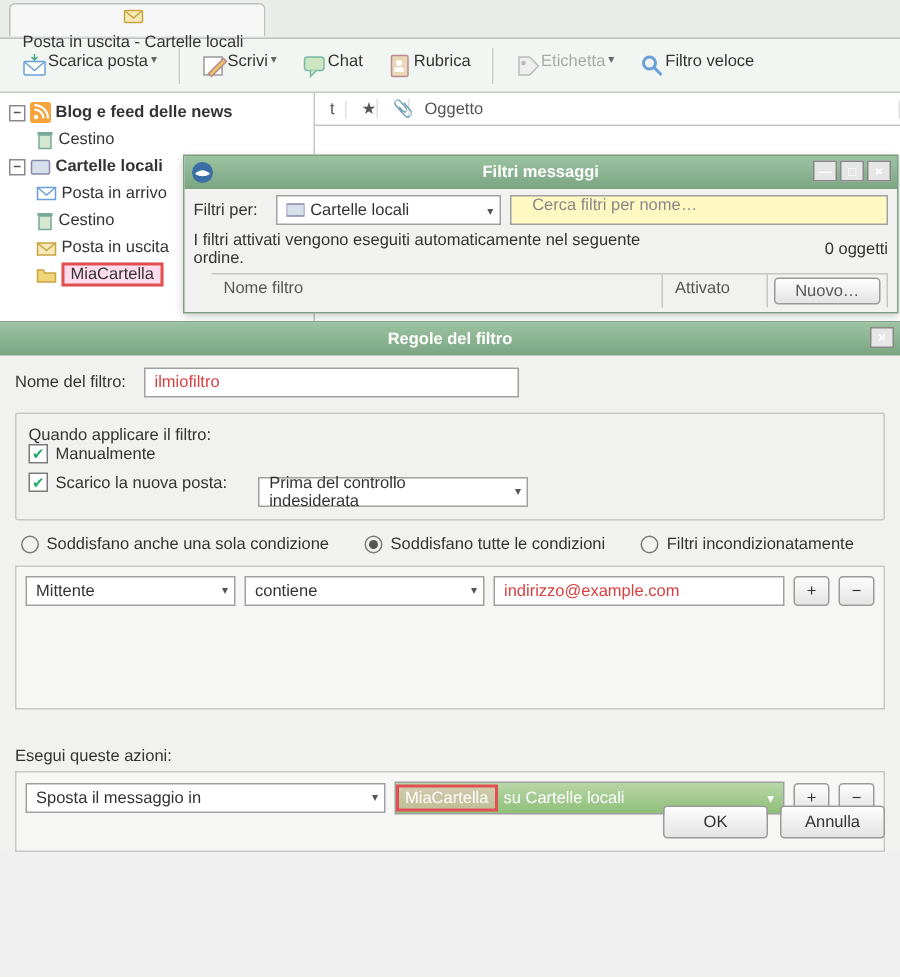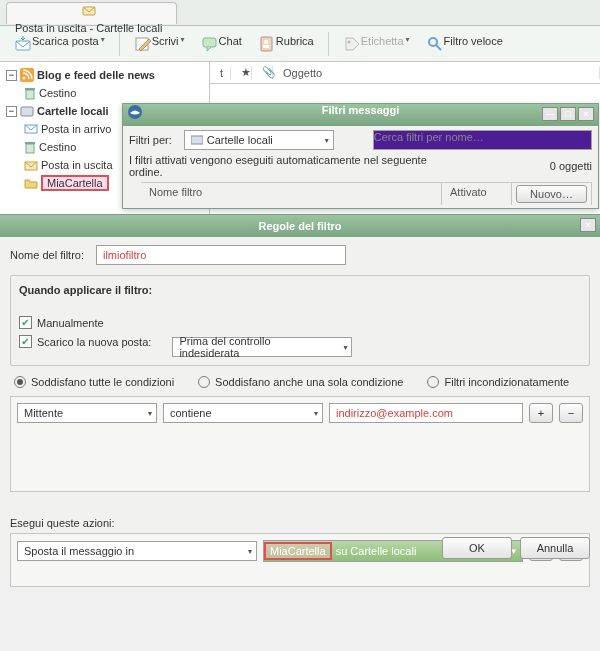--- a/index.html
+++ b/index.html
@@ -30,7 +30,7 @@
 
   
   .filters-window { position: absolute; left: 122px; top: 103px; width: 477px; height: 106px; border: 1px solid #7e9f82; background: #f1f1ef; box-shadow: 0 2px 6px rgba(0,0,0,.2); }
-  .win-title { height: 22px; background: linear-gradient(#9cc3a1, #7ba582); display: flex; align-items: flex-start; justify-content: center; color: #fff; font-weight: bold; position: relative; }
+  .win-title { height: 22px; background: linear-gradient(#9cc3a1, #7ba582); display: flex; align-items: center; justify-content: center; color: #fff; font-weight: bold; position: relative; }
   .win-ctrls { position: absolute; right: 4px; top: 3px; display: flex; gap: 2px; }
   .win-btn { width: 16px; height: 14px; background: #e6e6e6; border: 1px solid #888; font-size: 9px; display: flex; align-items: center; justify-content: center; cursor: pointer; }
   .filters-body { padding: 4px 6px; }

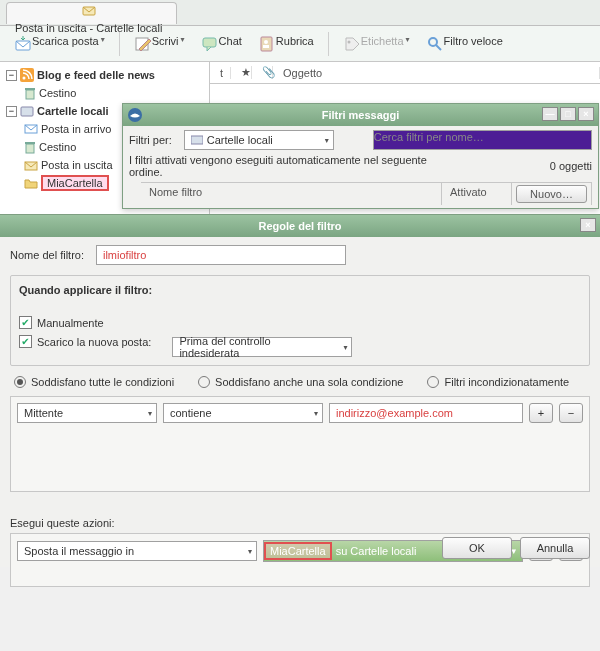--- a/index.html
+++ b/index.html
@@ -37,7 +37,7 @@
   .row { display: flex; align-items: center; gap: 6px; margin-bottom: 4px; }
   .dd { height: 20px; border: 1px solid #a0a0a0; background: #fff; display: inline-flex; align-items: center; padding: 0 18px 0 6px; position: relative; }
   .dd::after { content: "▾"; position: absolute; right: 4px; font-size: 8px; color: #555; }
-  .txtin { height: 20px; border: 1px solid #a0a0a0; padding: 0 0; color: #888; background: #4c1d95; margin-left: 33px; }
+  .txtin { height: 20px; border: 1px solid #a0a0a0; padding: 0 14px; color: #888; background: #fef9c3; }
   .filters-cols { display: flex; border-top: 1px solid #c7c7c7; margin-top: 2px; margin-left: 12px; }
   .filters-cols .fc { padding: 3px 8px; border-right: 1px solid #c7c7c7; color: #555; }
   .btn { height: 22px; padding: 0 14px; border: 1px solid #9a9a9a; background: linear-gradient(#fdfdfd,#e3e3e3); border-radius: 3px; cursor: pointer; display: inline-flex; align-items: center; text-align: center; }

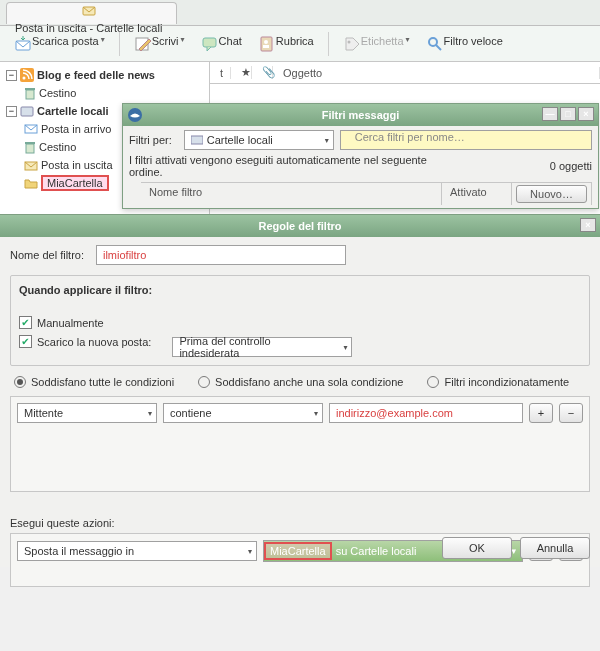--- a/index.html
+++ b/index.html
@@ -282,7 +282,7 @@
     </div>
 
     <div class="group">
-      <div style="margin-bottom:20px;font-weight:bold;">Quando applicare il filtro:</div>
+      <div style="margin-bottom:0;">Quando applicare il filtro:</div>
       <div class="chk">
         <span class="chk-box">✔</span>
         <span>Manualmente</span>

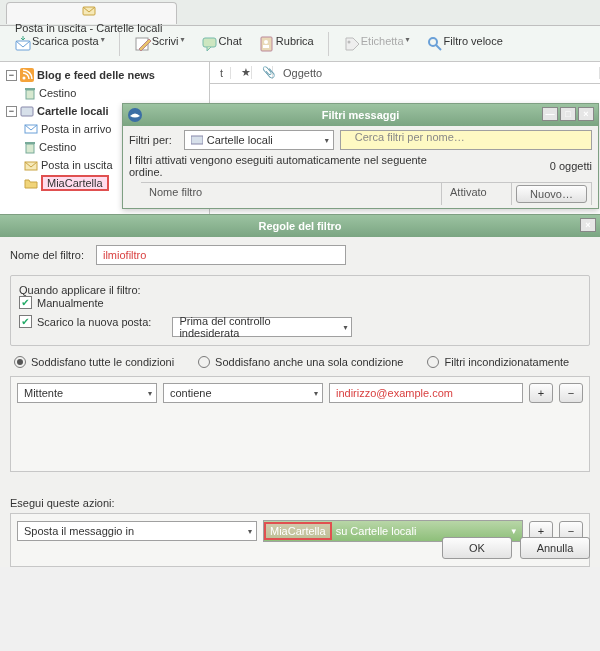--- a/index.html
+++ b/index.html
@@ -299,12 +299,12 @@
 
     <div class="radio-row">
       <label class="radio">
+        <span class="radio-dot"></span>
+        <span>Soddisfano anche una sola condizione</span>
+      </label>
+      <label class="radio">
         <span class="radio-dot sel"></span>
         <span>Soddisfano tutte le condizioni</span>
-      </label>
-      <label class="radio">
-        <span class="radio-dot"></span>
-        <span>Soddisfano anche una sola condizione</span>
       </label>
       <label class="radio">
         <span class="radio-dot"></span>

